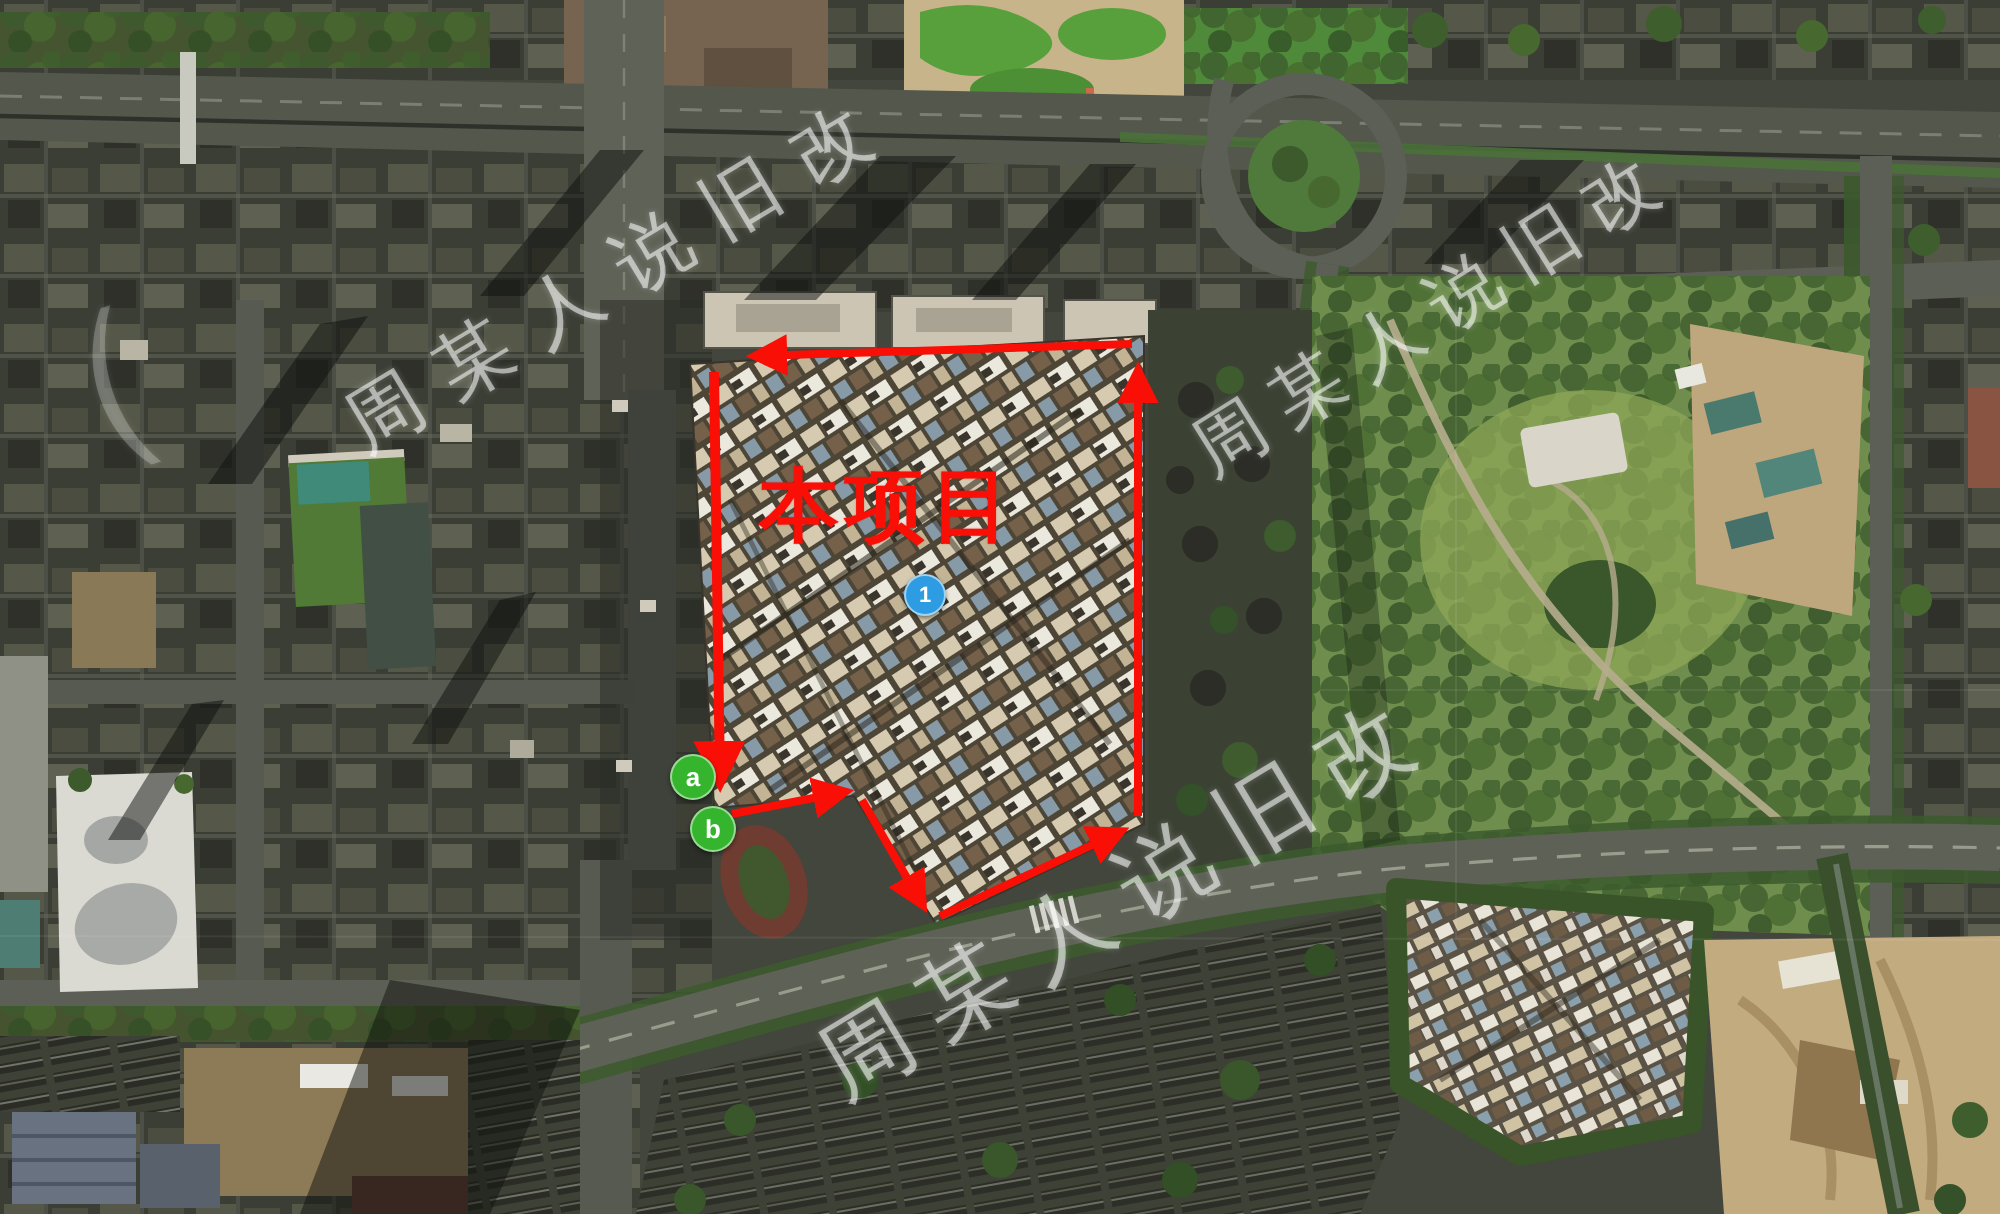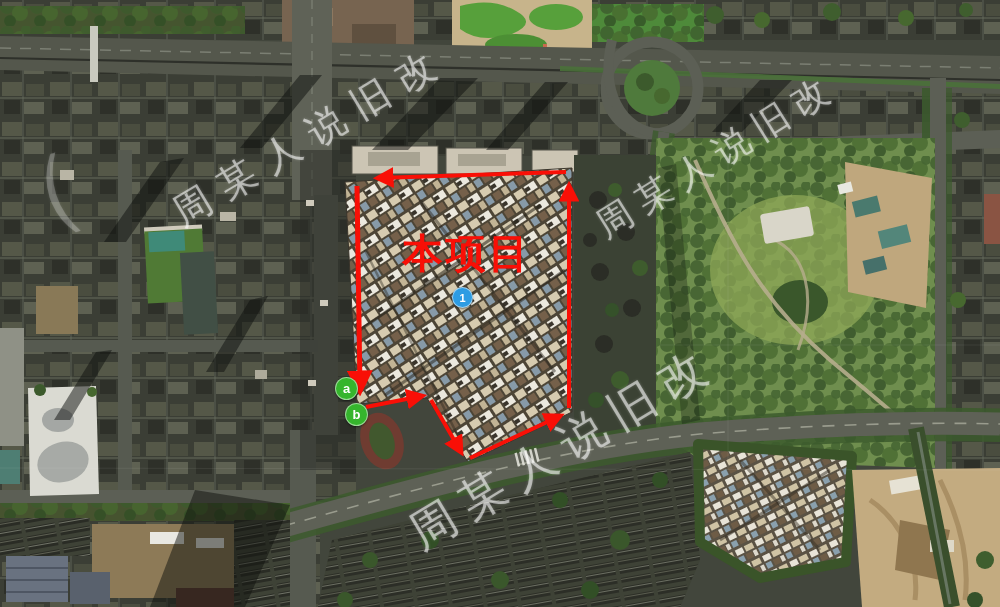--- a/index.html
+++ b/index.html
@@ -19,7 +19,7 @@
   .wm3{left:563px;top:448px;font-size:46px;letter-spacing:12px;transform:translate(-50%,-50%) rotate(-31deg);}
   .wm-frag{left:34px;top:196px;font-size:96px;letter-spacing:0;opacity:.45;transform:translate(-50%,-50%) rotate(-18deg);}
   .project-label{
-    position:absolute;left:467px;top:253px;transform:translate(-50%,-50%);
+    position:absolute;left:444px;top:253px;transform:translate(-50%,-50%);
     color:var(--annotation-red,#f90f06);font-size:40px;font-weight:bold;letter-spacing:3px;
     white-space:nowrap;text-shadow:0 0 1px rgba(180,0,0,.4);
   }

